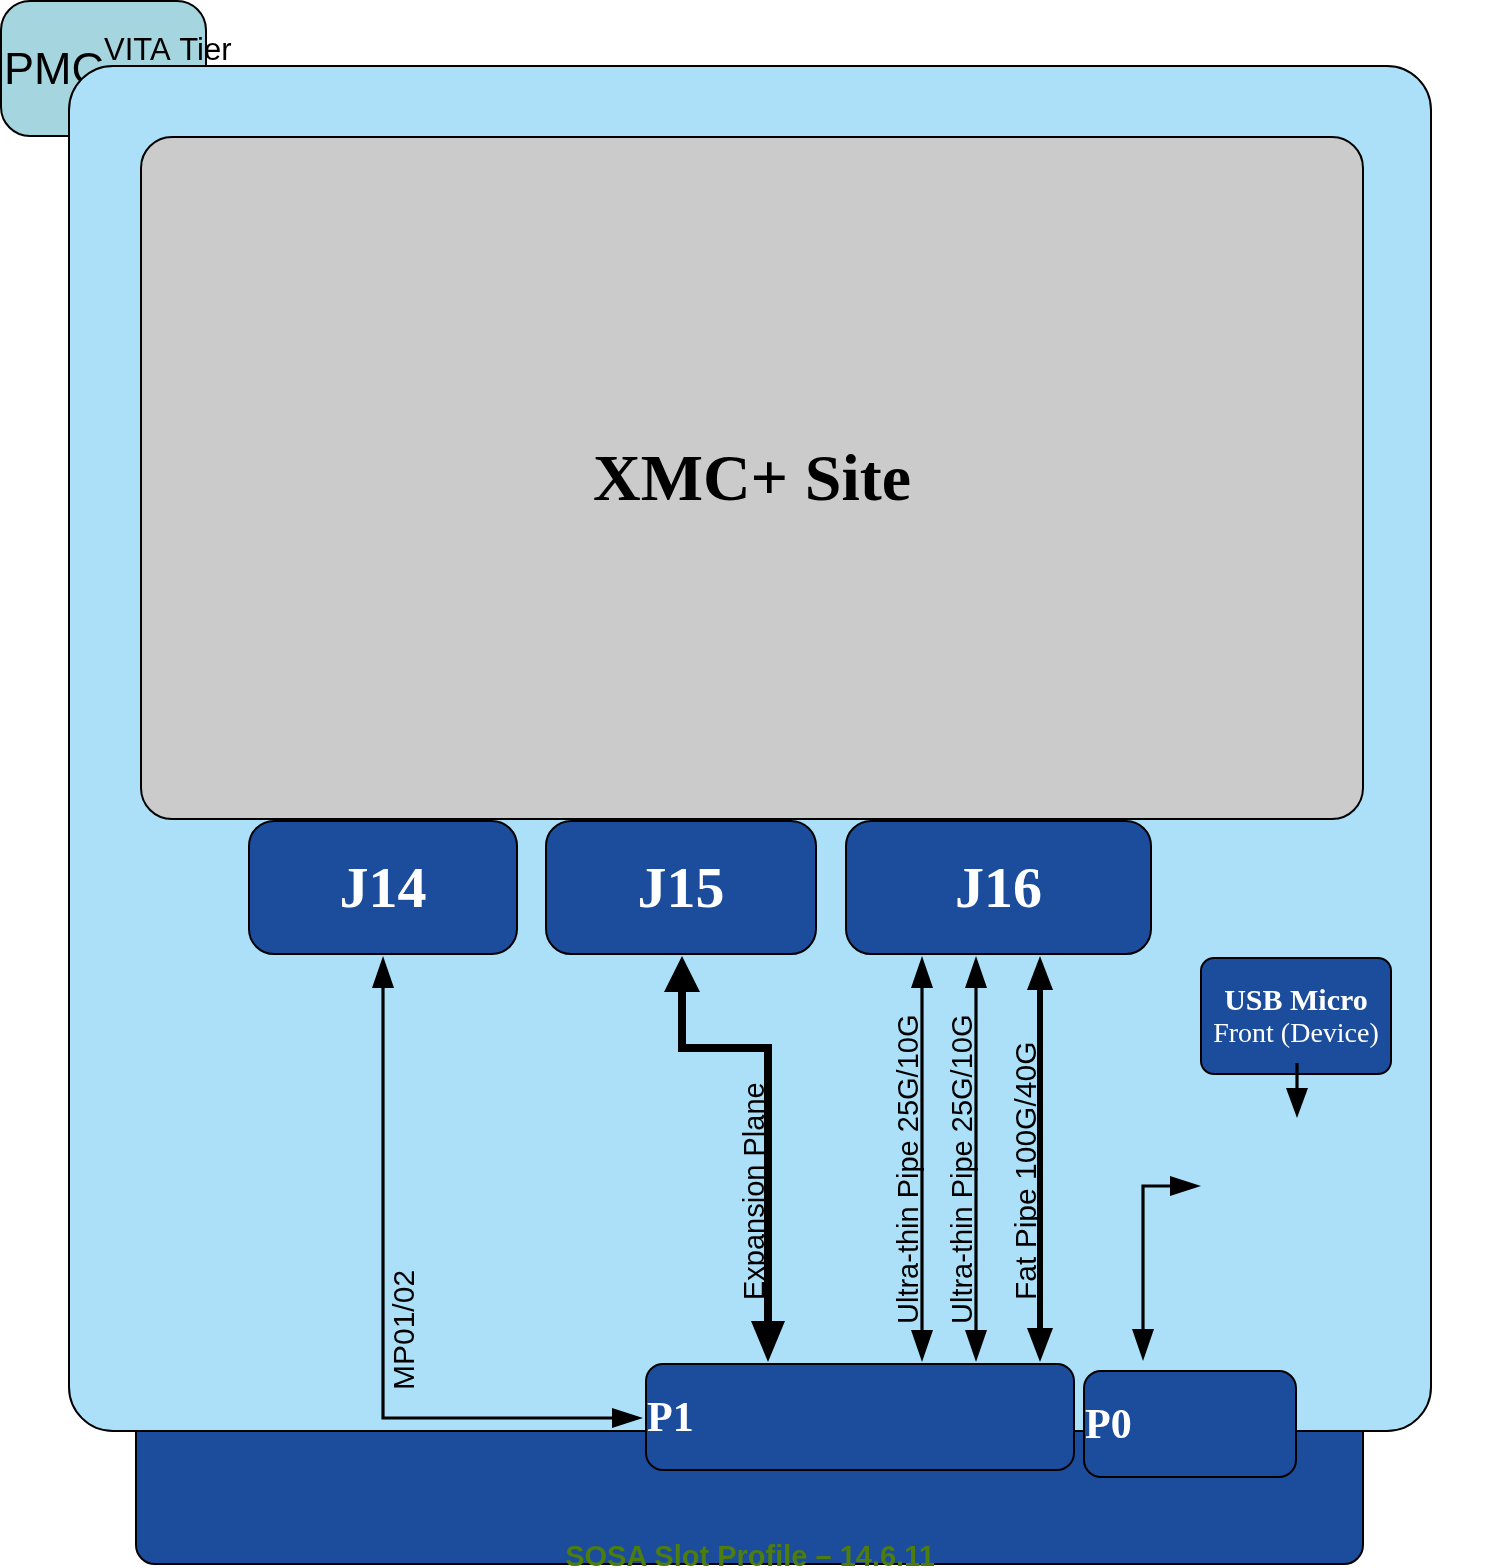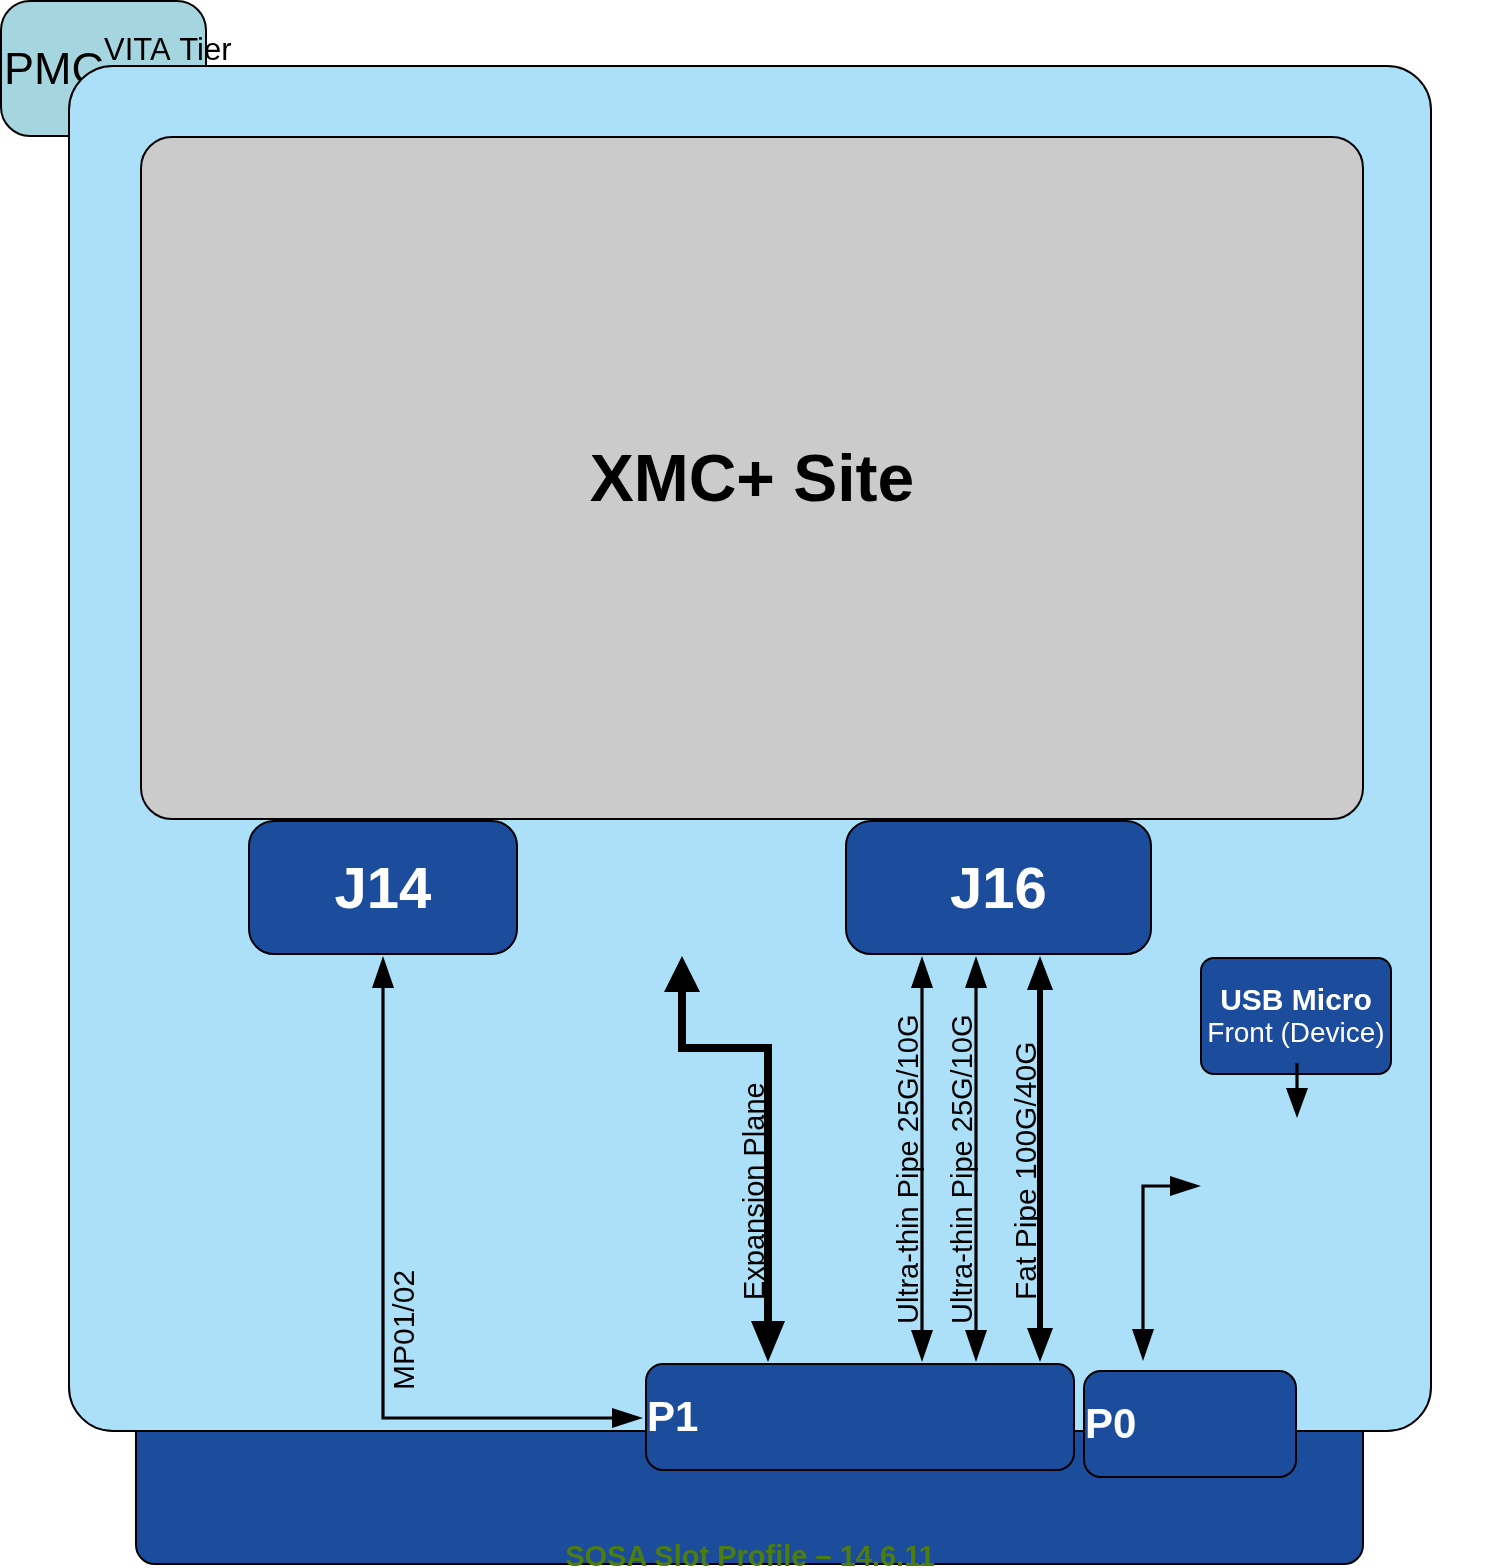--- a/index.html
+++ b/index.html
@@ -7,7 +7,7 @@
     position:relative;width:1500px;height:1568px;background:#ffffff;overflow:hidden;
     font-family:"Liberation Sans", sans-serif;
   }
-  .box{position:absolute;box-sizing:border-box;border:2px solid #000;}
+  .box{position:absolute;box-sizing:border-box;border:2px solid #000;font-family:Liberation Serif, serif;}
   .rounded{border-radius:26px;}
   .dark{background:#1C4D9D;color:#fff;}
   

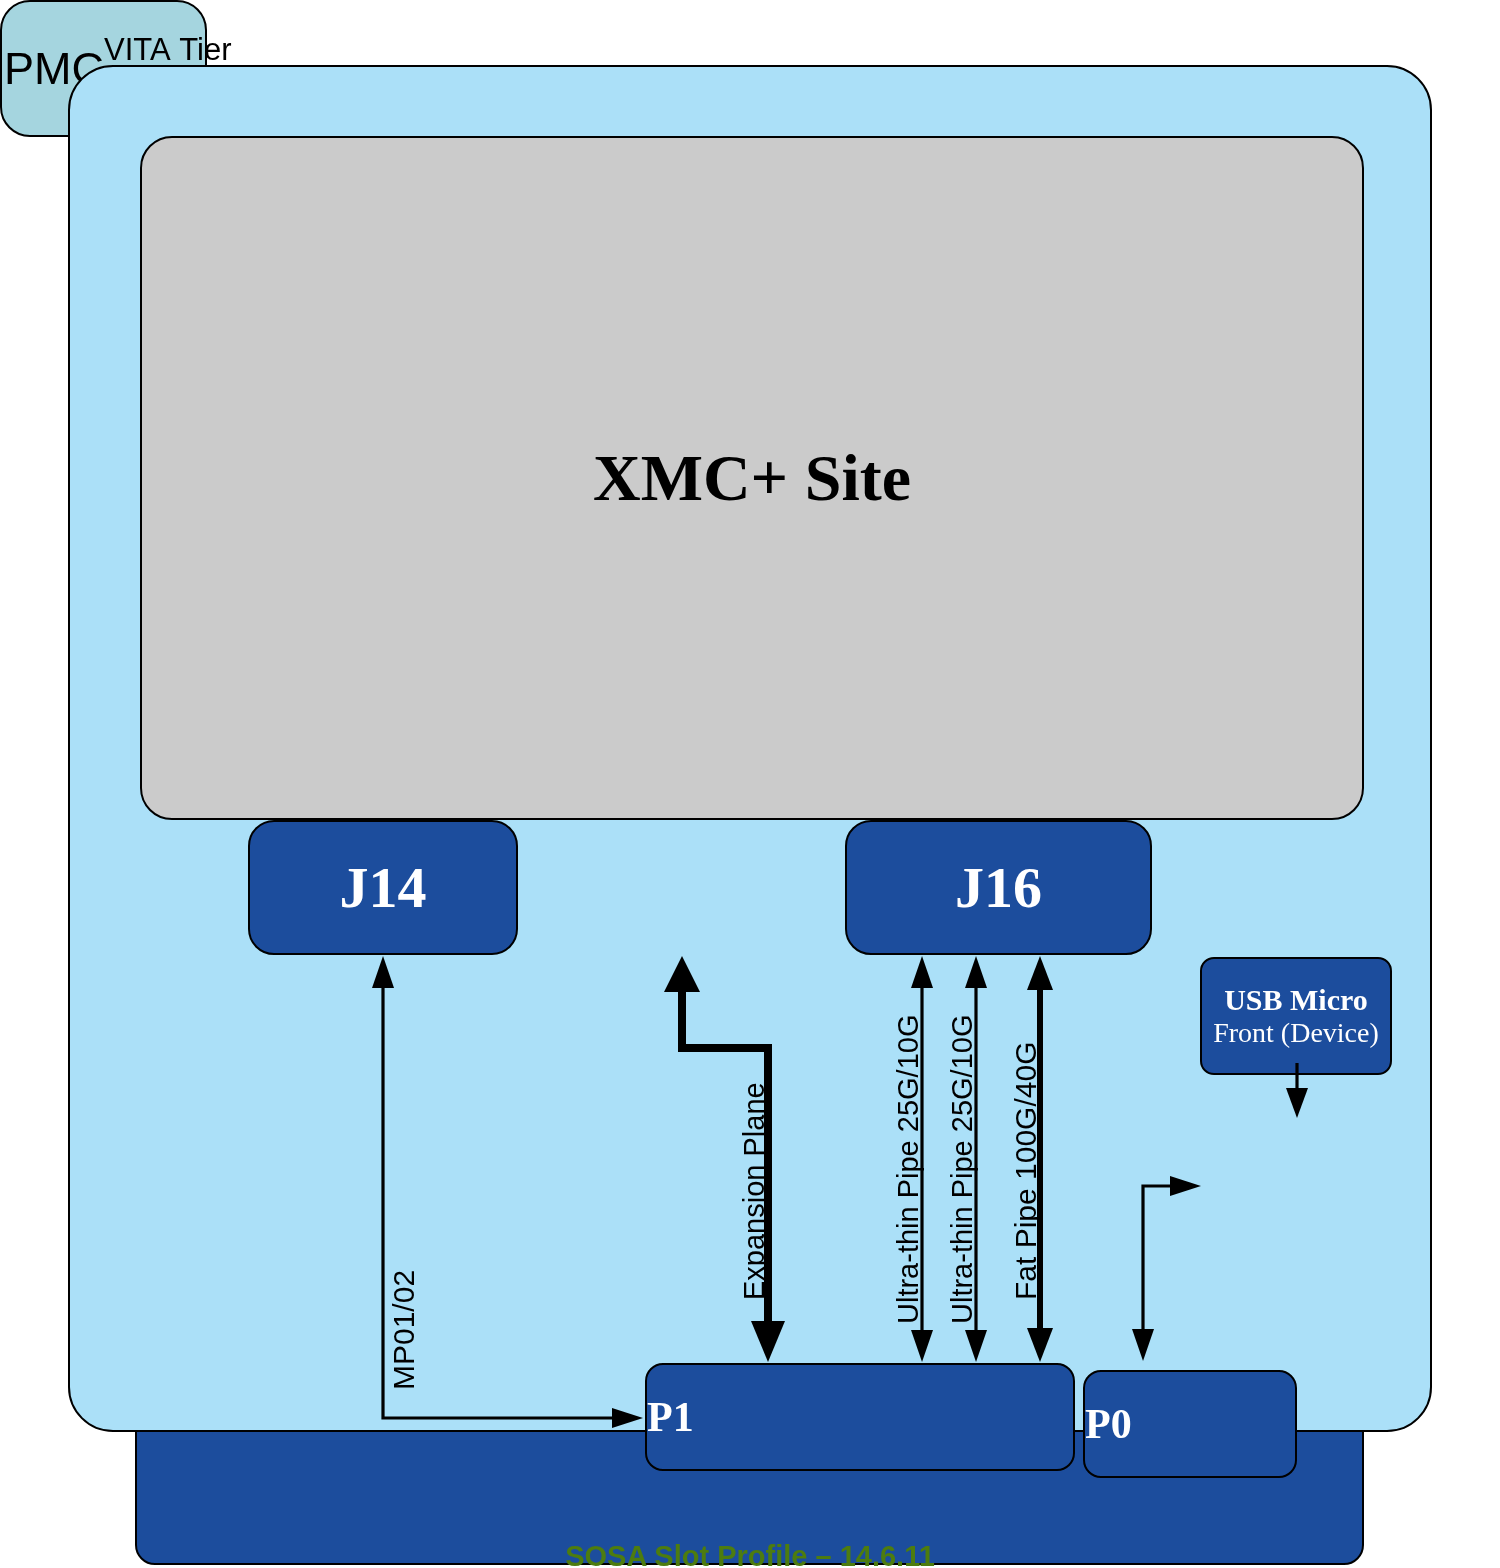--- a/index.html
+++ b/index.html
@@ -76,6 +76,9 @@
   <div class="box jbox dark rounded j14">
     <span>J14</span>
   </div>
+  <div class="box jbox dark rounded j15">
+    <span>J15</span>
+  </div>
   <div class="box jbox dark rounded j16">
     <span>J16</span>
   </div>

